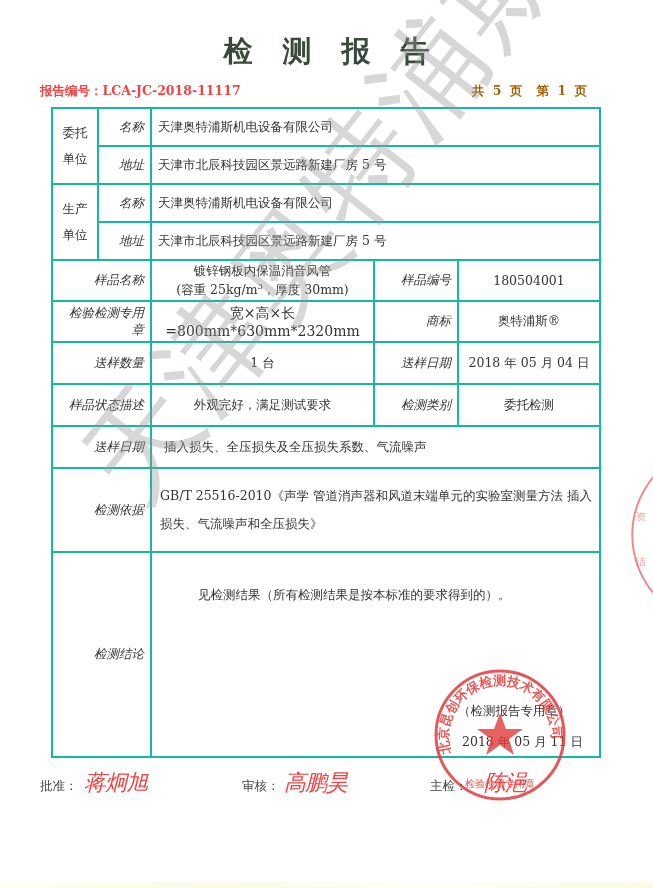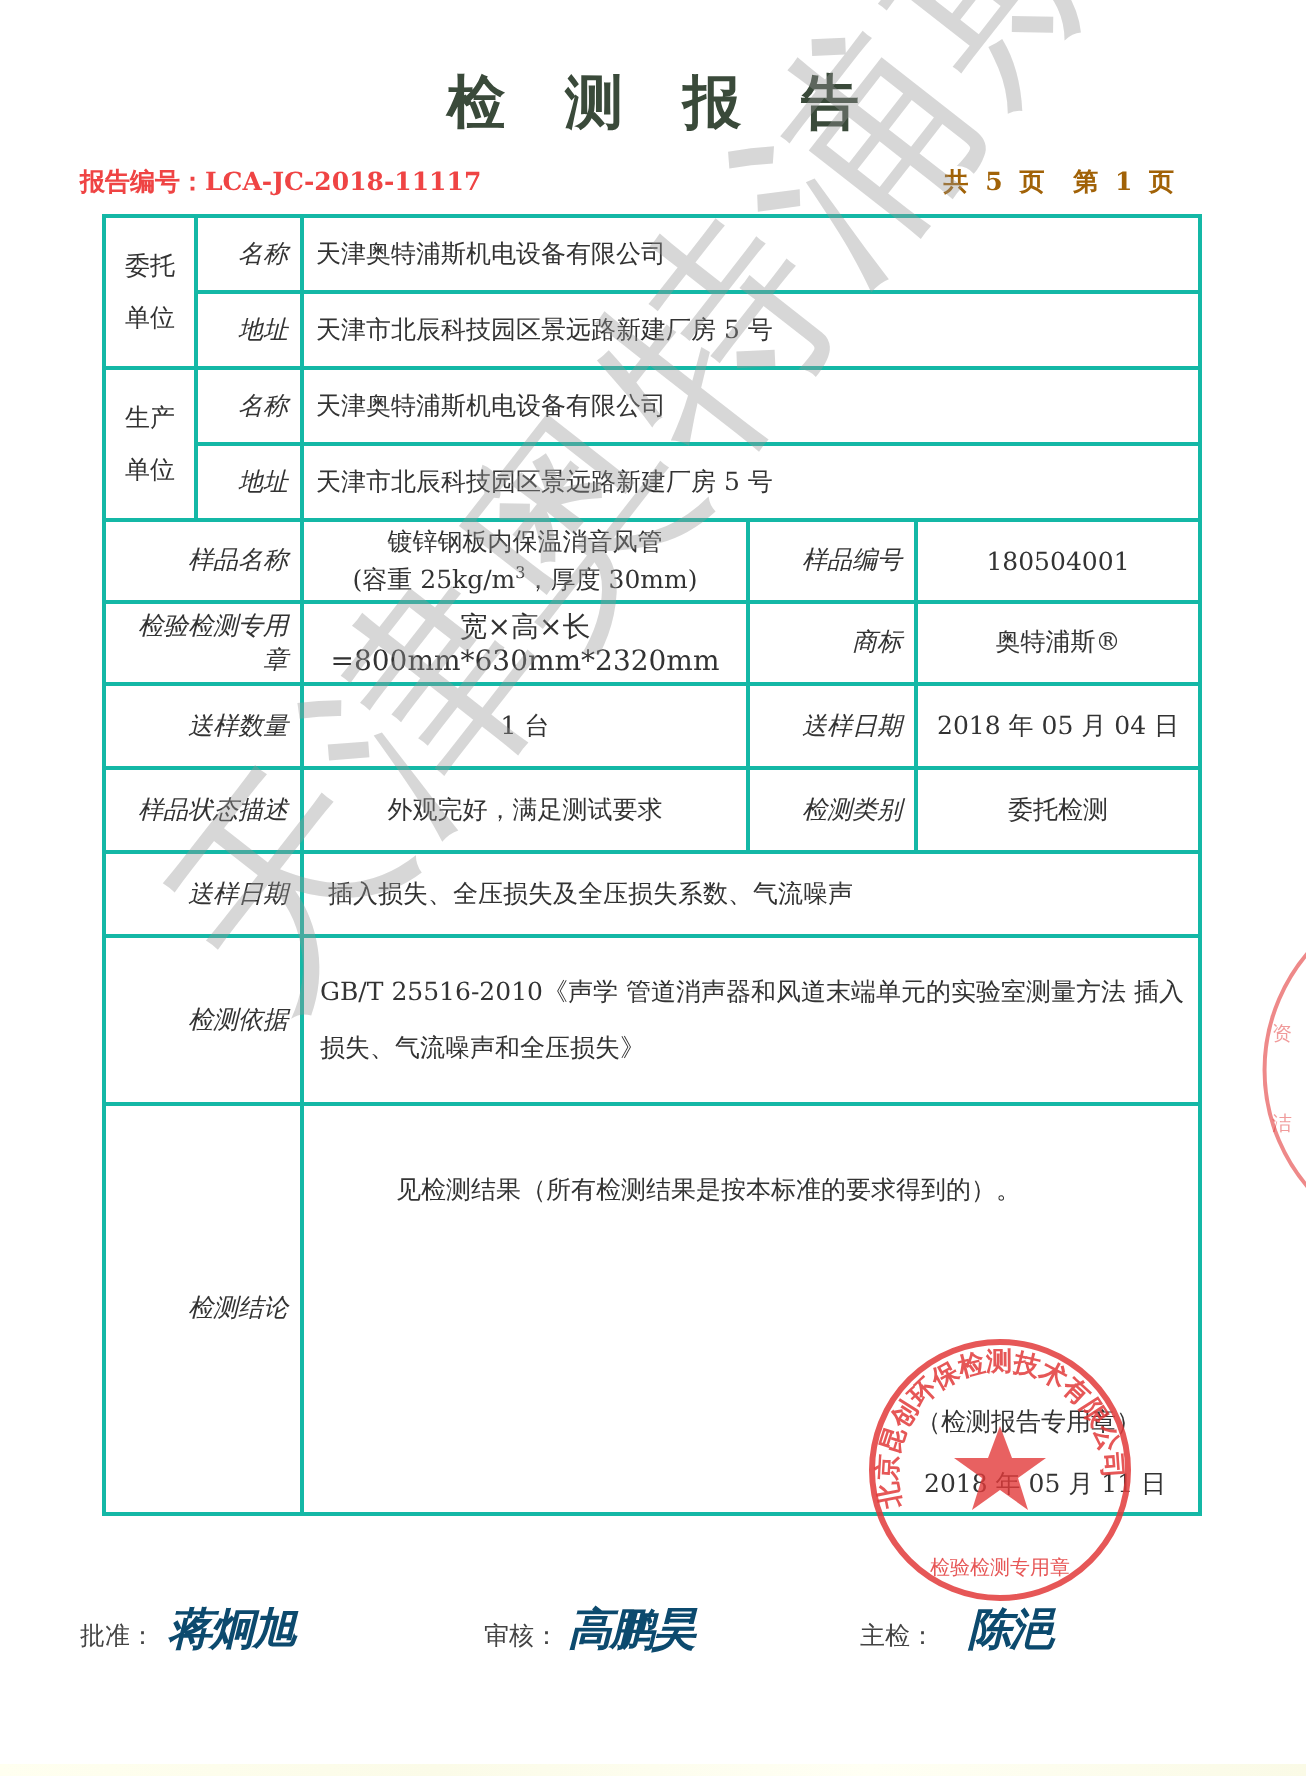--- a/index.html
+++ b/index.html
@@ -63,7 +63,7 @@
   }
   .signs {
     position: absolute; left: 40px; top: 774px; width: 580px; height: 40px;
-    font-size: 12.5px; color: #444; margin-top: 32px;
+    font-size: 12.5px; color: #444;
   }
   .signs .sg { position: absolute; top: 4px; }
   .sig {

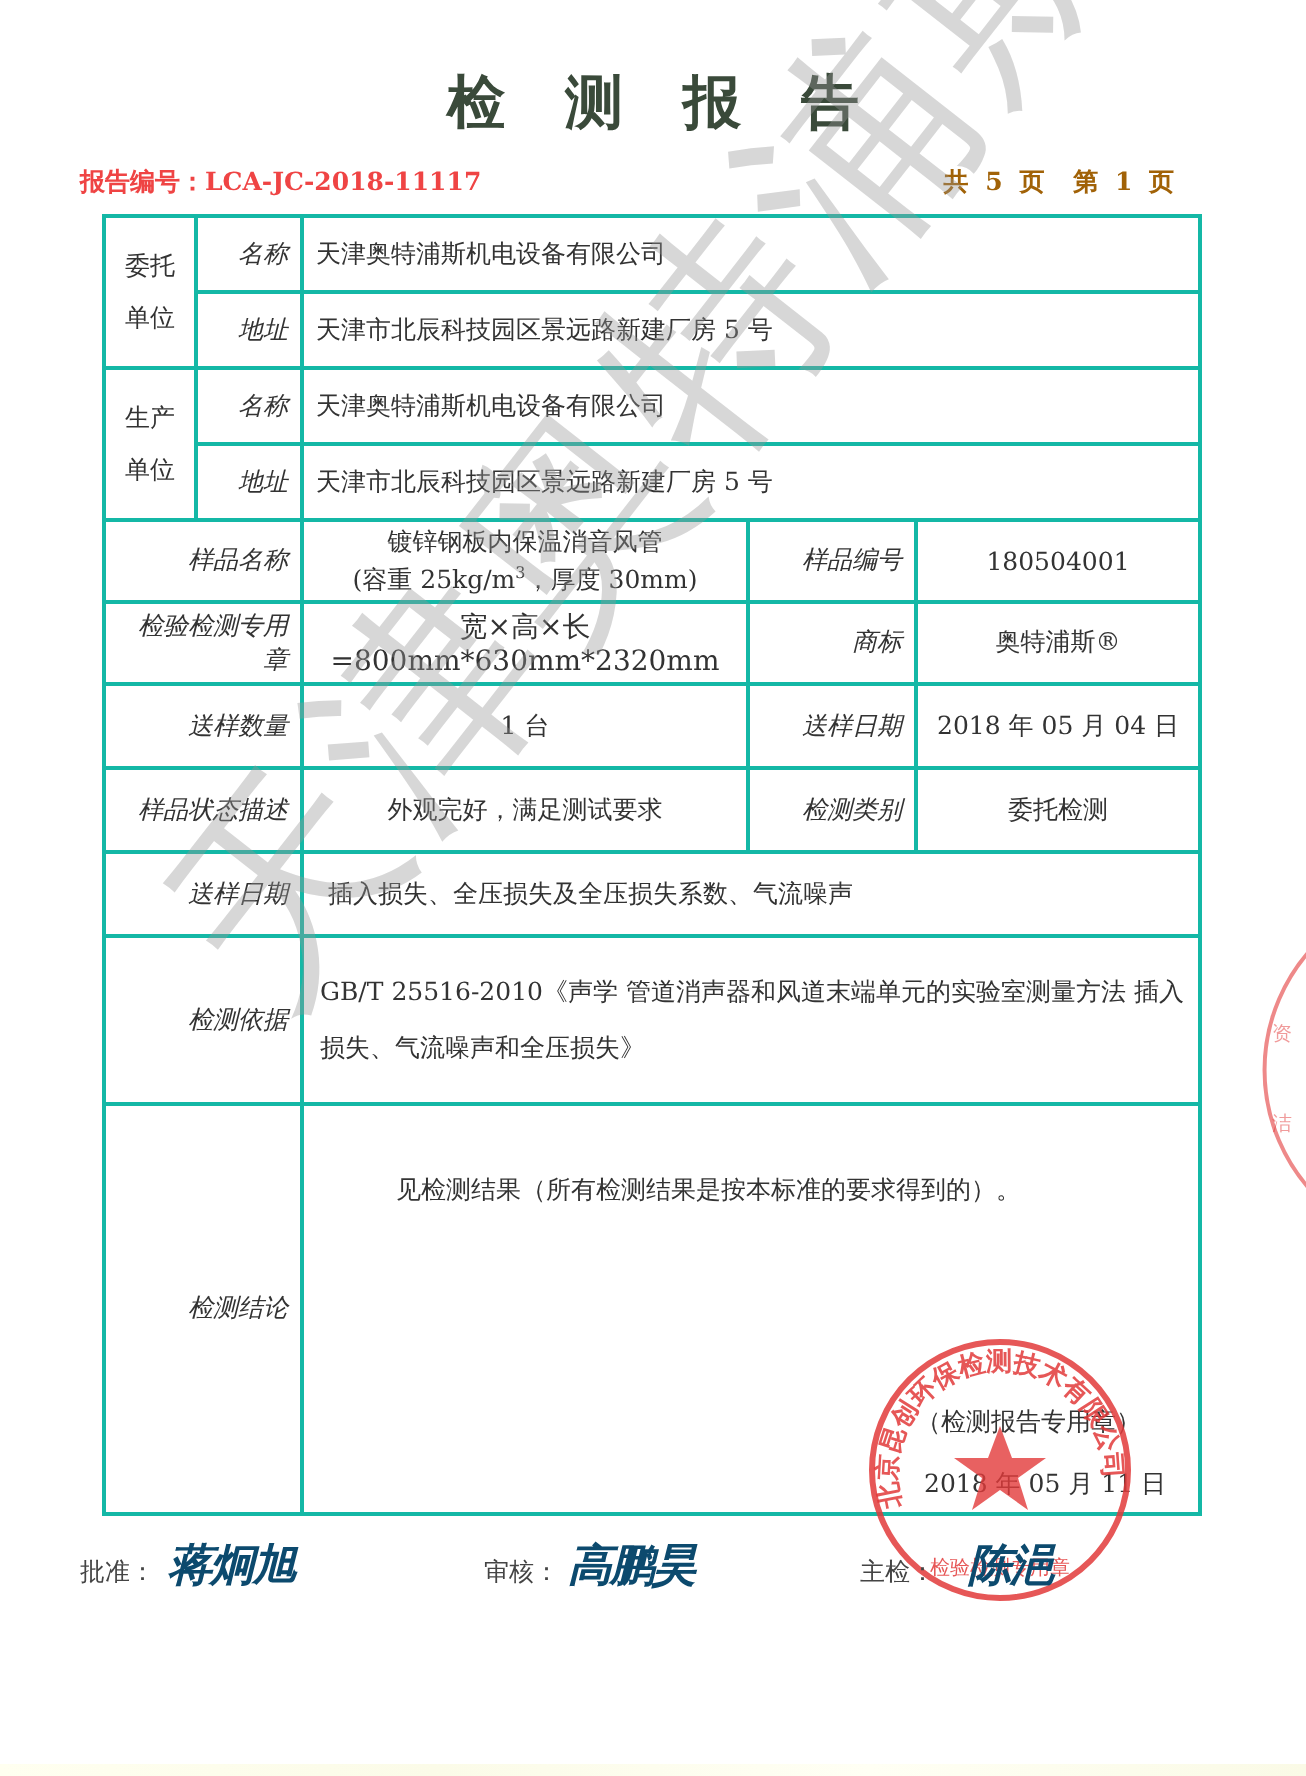--- a/index.html
+++ b/index.html
@@ -68,7 +68,7 @@
   .signs .sg { position: absolute; top: 4px; }
   .sig {
     position: absolute; top: -6px; font-family: "DejaVu Serif", serif; font-style: italic;
-    font-size: 22px; color: #0c4a6e; letter-spacing: -1px; font-weight: bold;
+    font-size: 22px; color: #ef4444; letter-spacing: -1px;
   }
   .bottom-tint {
     position: absolute; left: 0; bottom: 0; width: 653px; height: 6px;

